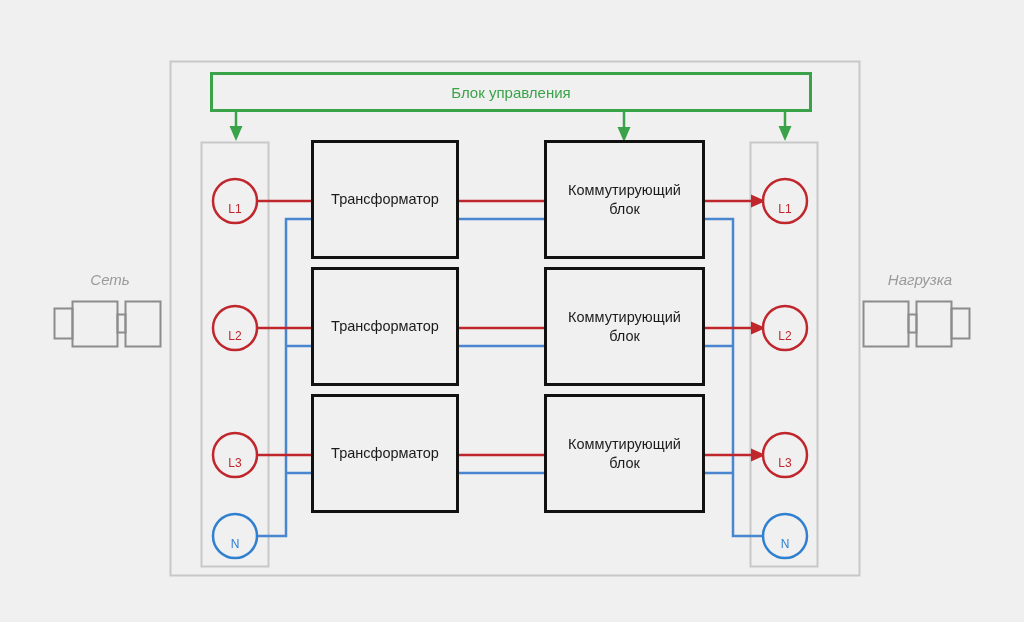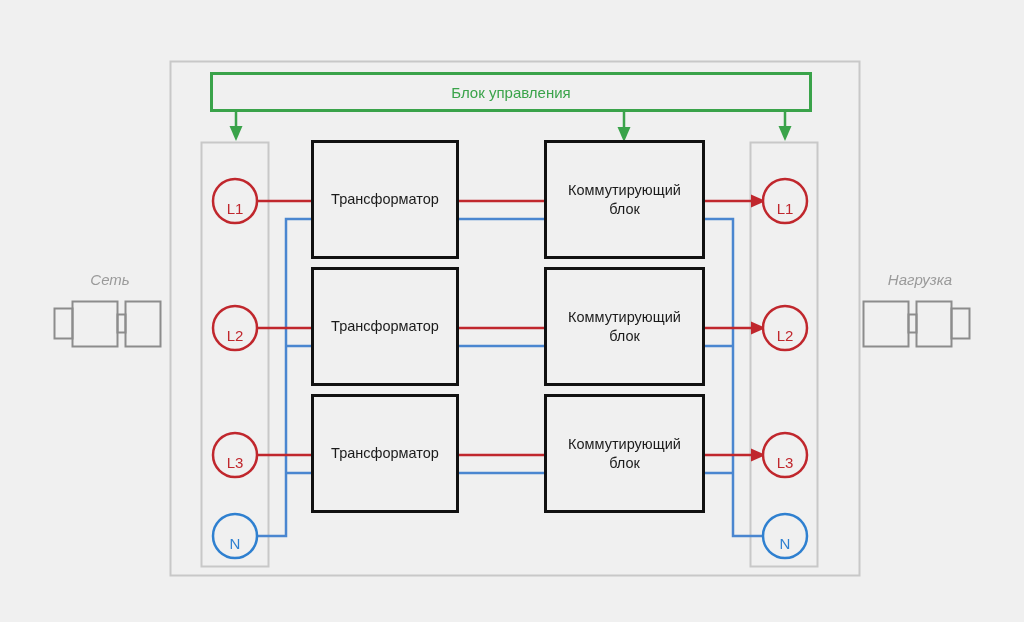--- a/index.html
+++ b/index.html
@@ -66,7 +66,7 @@
     display: flex;
     align-items: center;
     justify-content: center;
-    font-size: 15px;
+    font-size: 12px;
     width: 44px;
     height: 59px;
     pointer-events: none;

